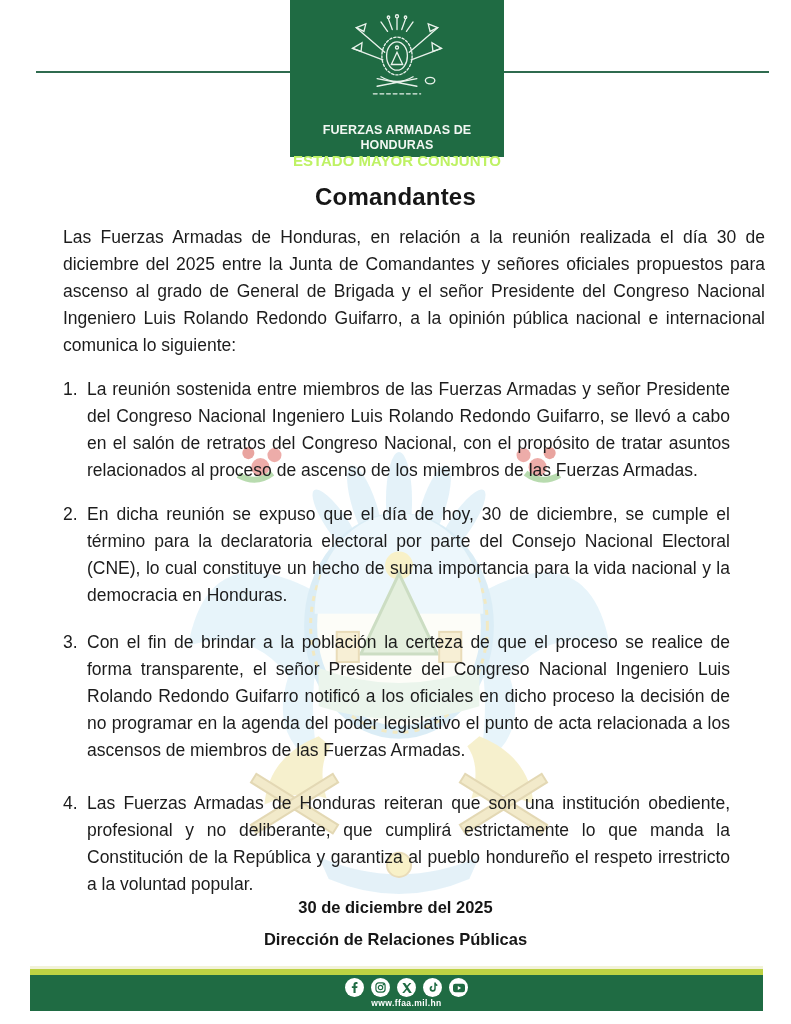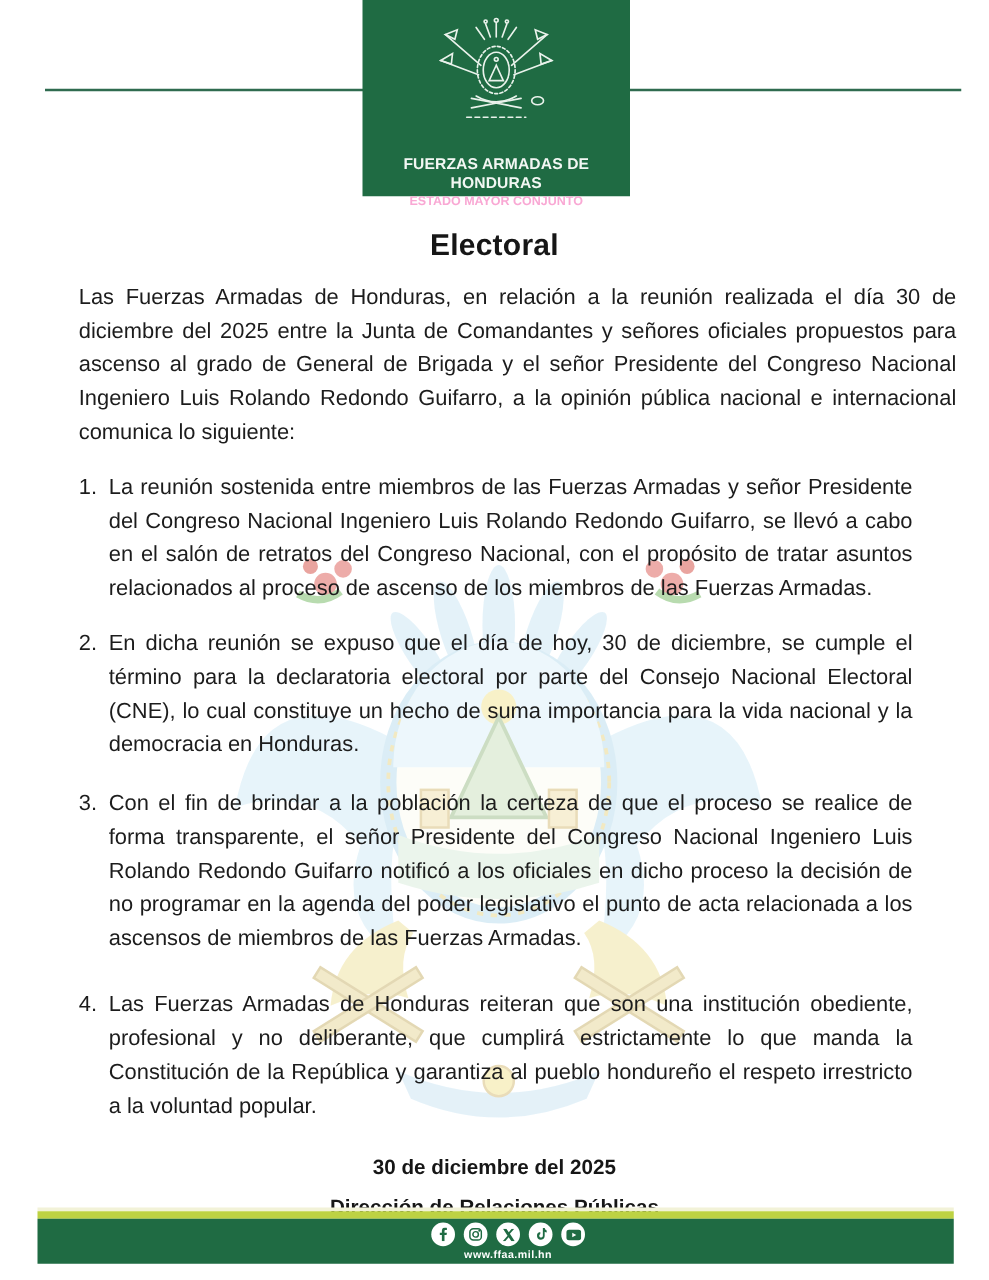--- a/index.html
+++ b/index.html
@@ -27,7 +27,7 @@
     letter-spacing:.1px; margin-top:15px;
   }
   .org-sub {
-    color:#f9a8d4; font-weight:bold; font-size:10px; line-height:15px;
+    color:#bef264; font-weight:bold; font-size:15px; line-height:15px;
   }
 
   

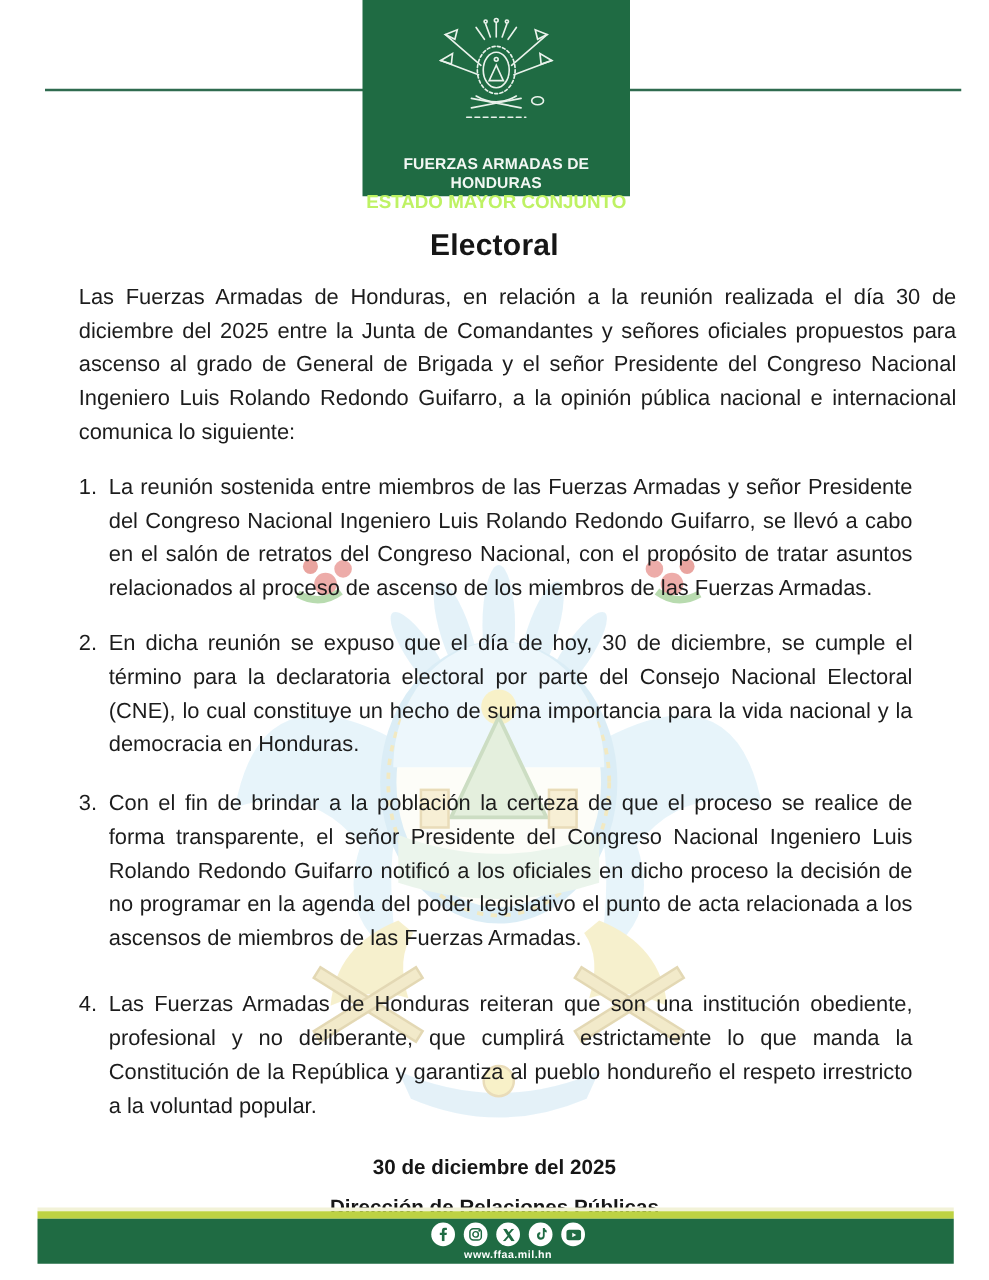--- a/index.html
+++ b/index.html
@@ -167,7 +167,7 @@
   </svg>
 
   <div class="content">
-    <div class="doc-title">Electoral</div>
+    <div class="doc-title">Comandantes</div>
 
     <p class="para">Las Fuerzas Armadas de Honduras, en relación a la reunión realizada el día 30 de diciembre del 2025 entre la Junta de Comandantes y señores oficiales propuestos para ascenso al grado de General de Brigada y el señor Presidente del Congreso Nacional Ingeniero Luis Rolando Redondo Guifarro, a la opinión pública nacional e internacional comunica lo siguiente:</p>
 

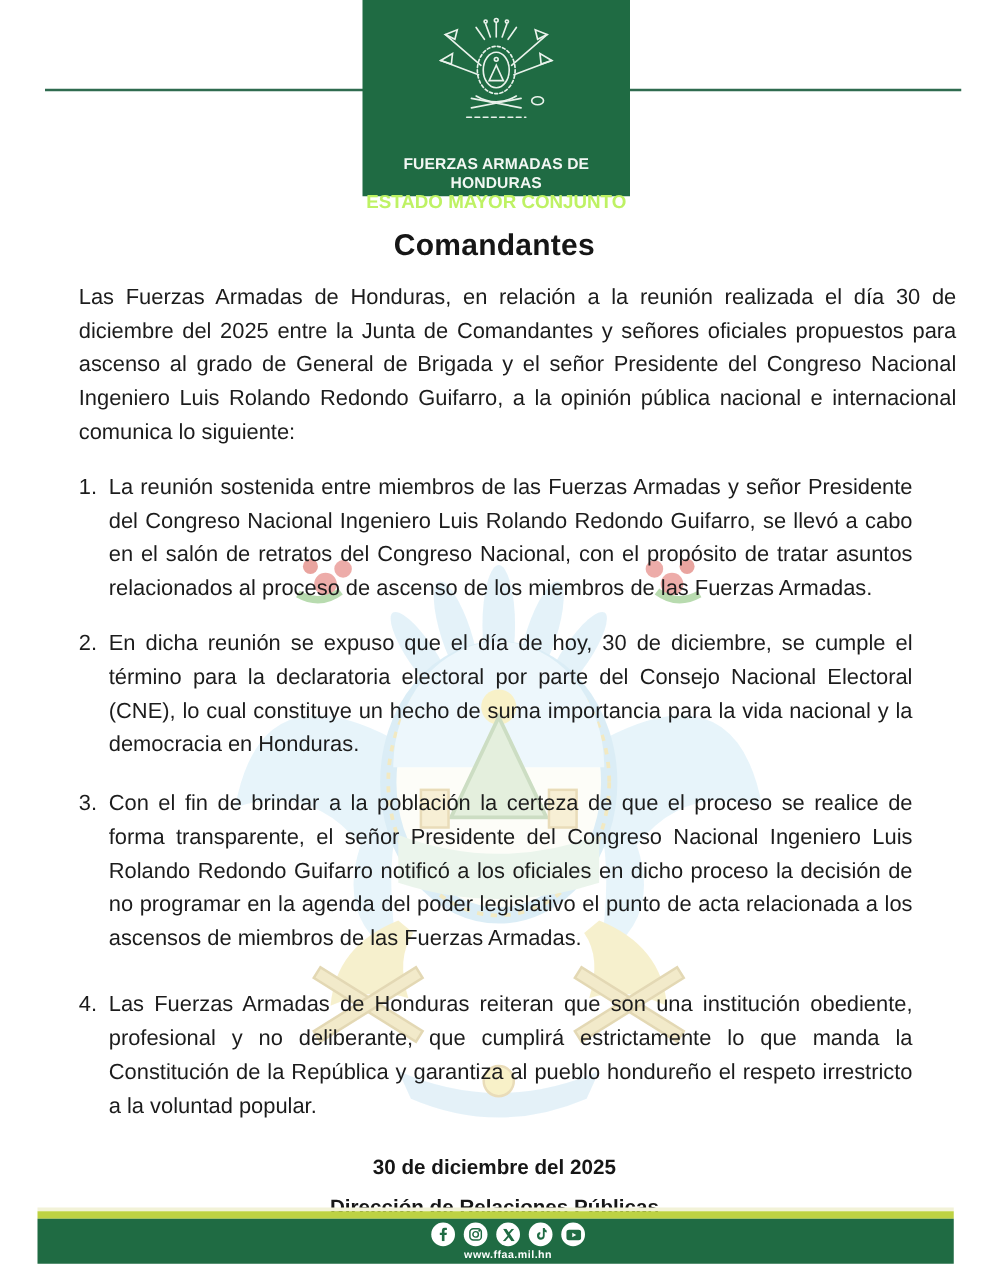--- a/index.html
+++ b/index.html
@@ -55,7 +55,7 @@
   .li-3 { margin-top:20px; }
   .li-4 { margin-top:26px; }
   .doc-date {
-    margin-top:27px; text-align:center;
+    text-align:center;
     font-size:16.5px; font-weight:bold; color:#161616;
   }
   .doc-signature {

